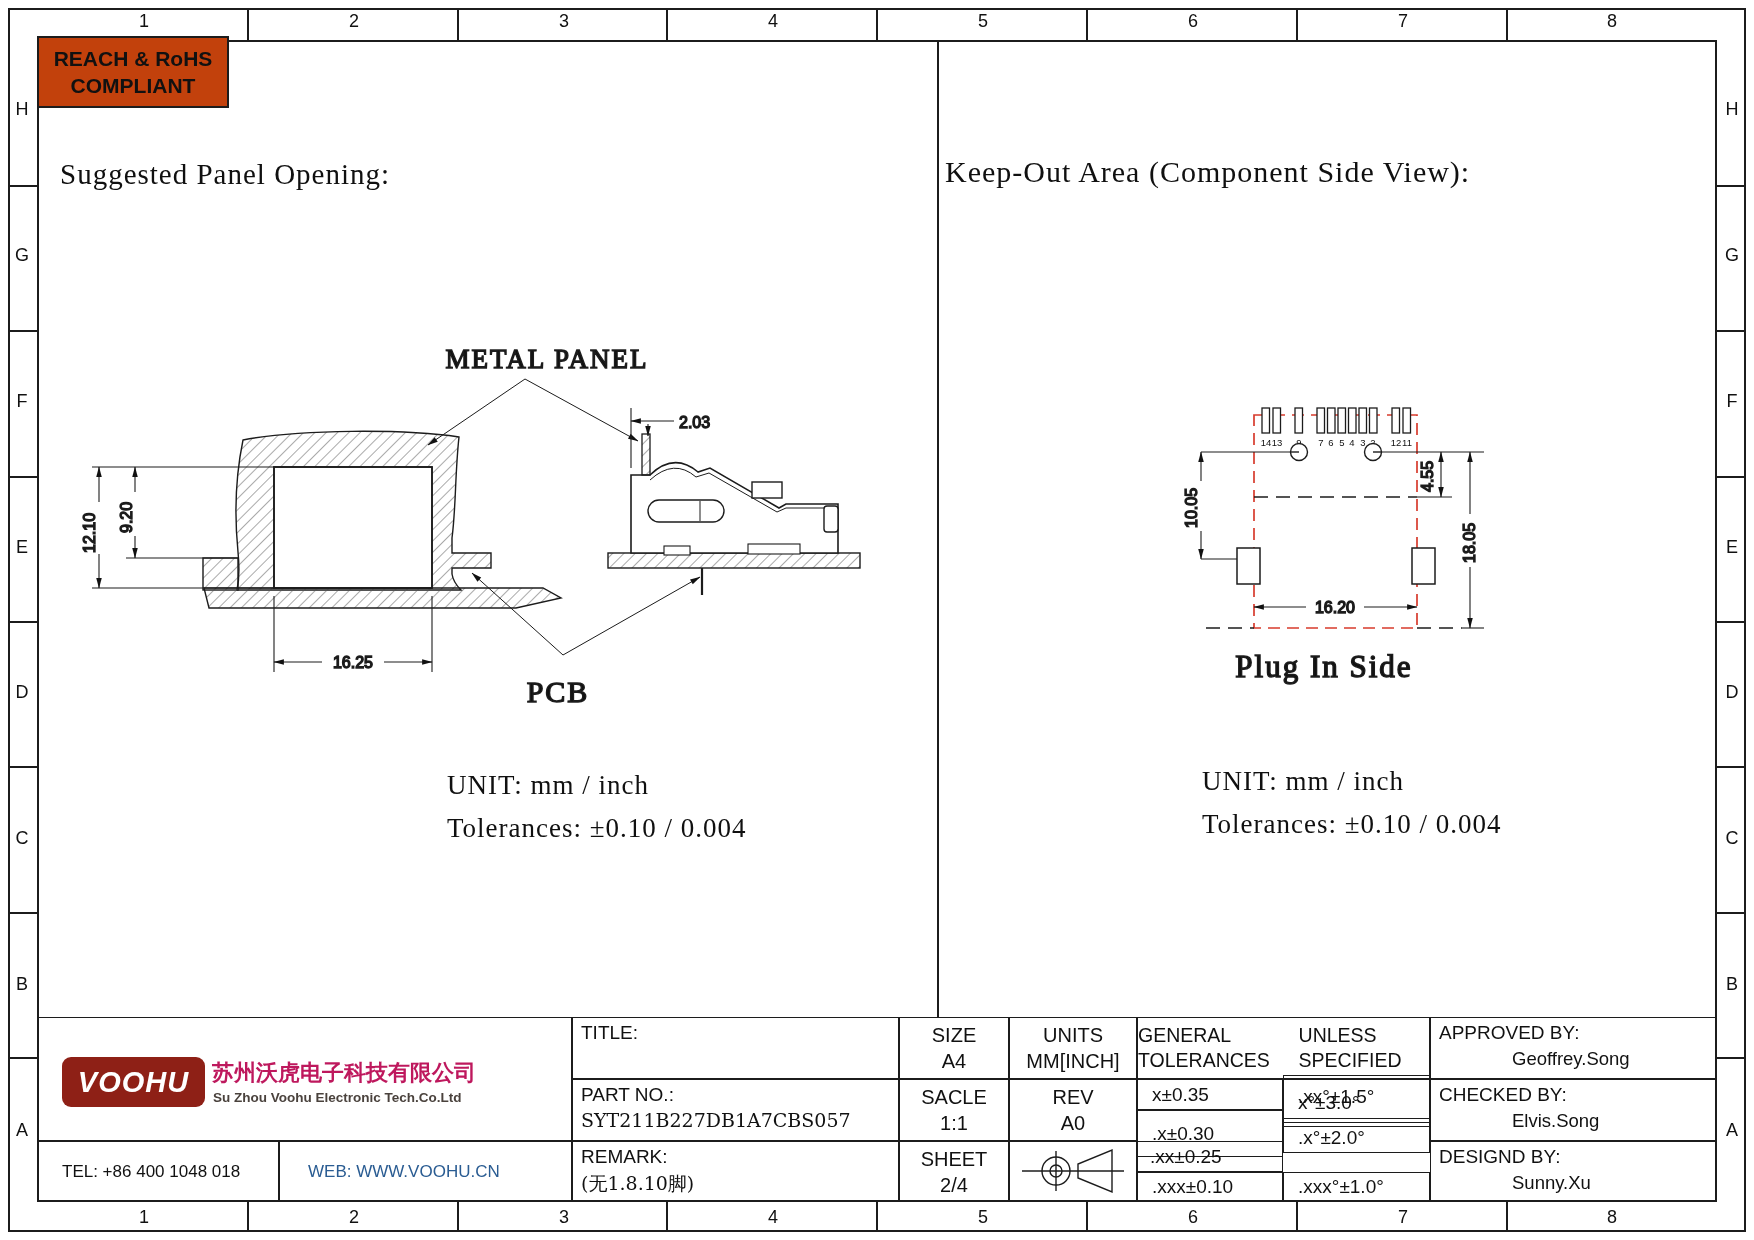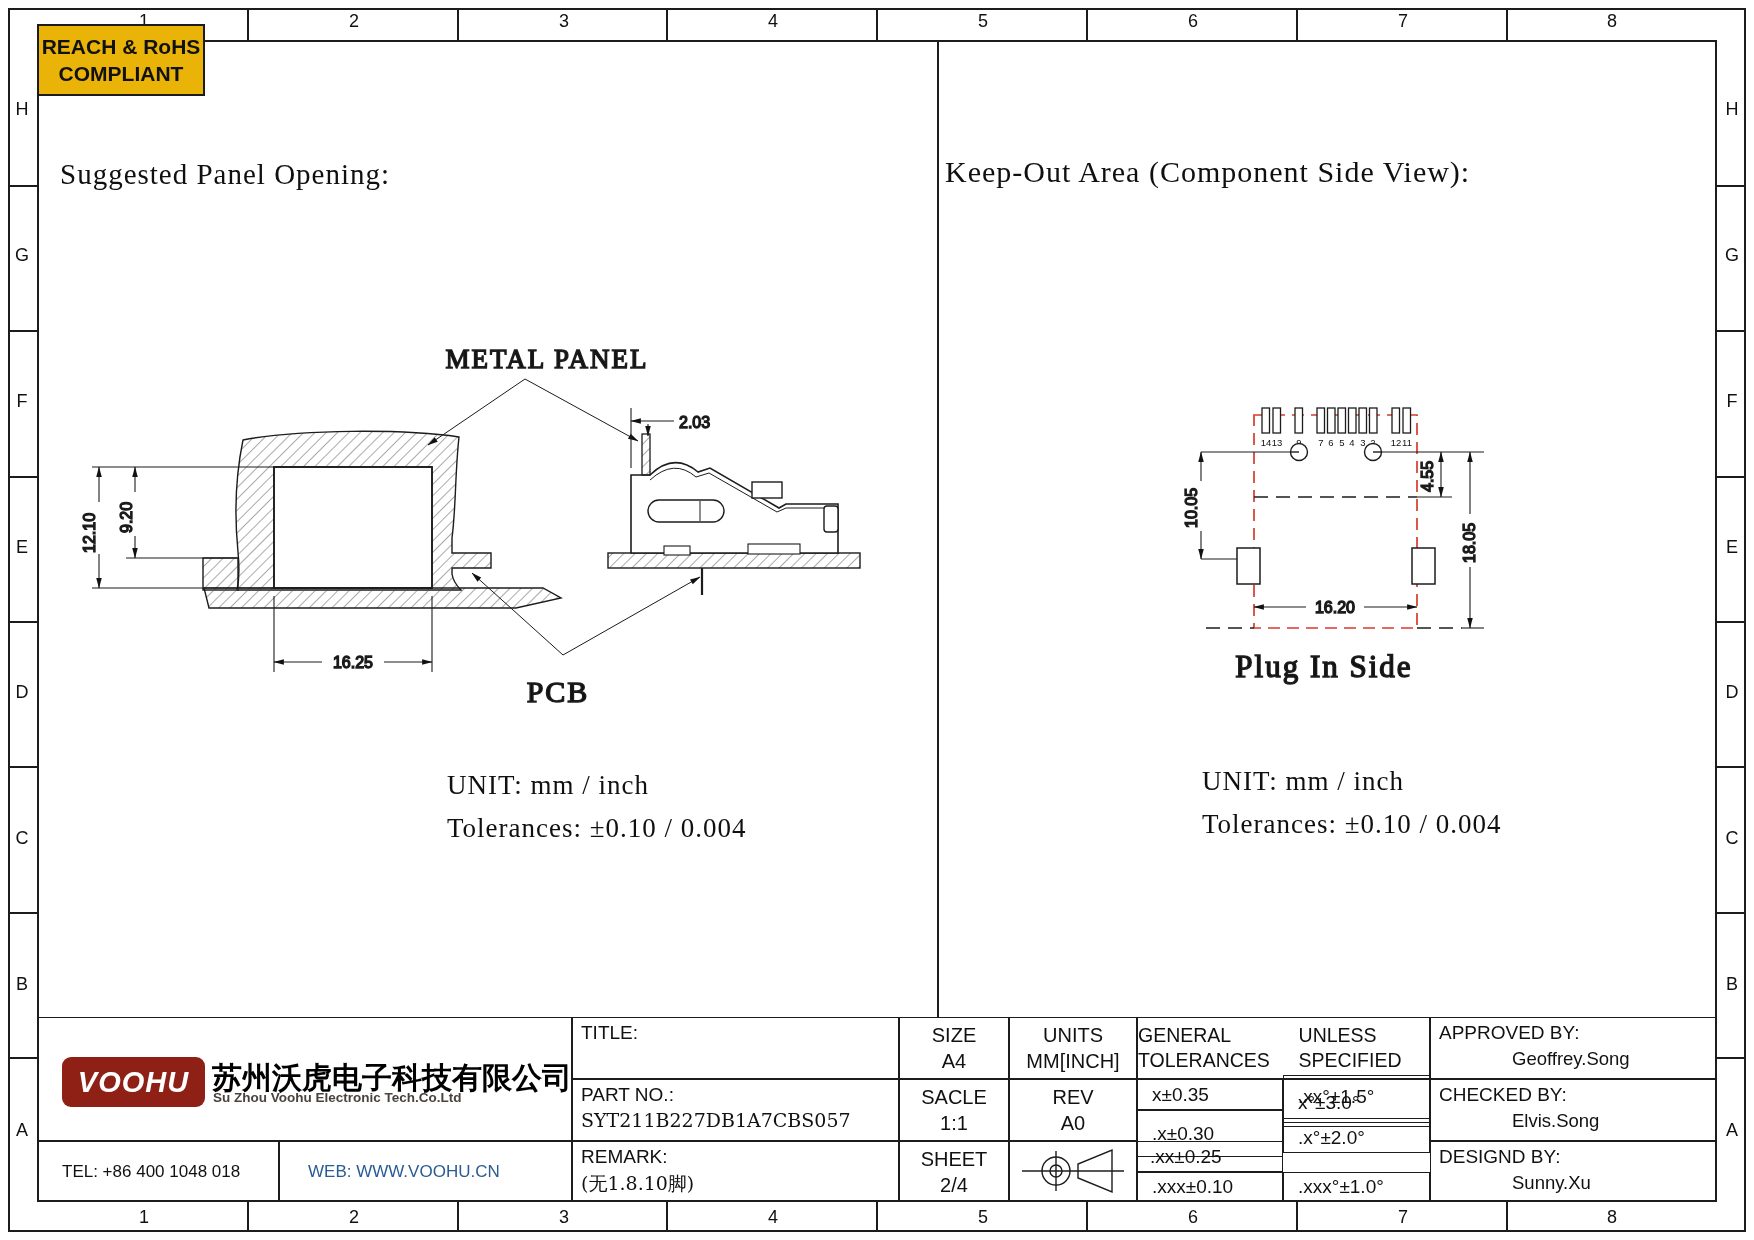--- a/index.html
+++ b/index.html
@@ -23,9 +23,9 @@
   .tolcell{display:flex;align-items:center;padding-left:14px;font-size:19px;}
   .gth{display:flex;flex-direction:row;align-items:center;justify-content:center;font-size:19.5px;line-height:25px;}
   .appr .nm{font-size:18.5px;padding:4px 0 0 46px;margin-left:35px;}
-  .compliance{position:absolute;left:37px;top:24px;width:168px;height:72px;border:2px solid #1c1c1c;
+  .compliance{position:absolute;left:37px;top:36px;width:192px;height:72px;border:2px solid #1c1c1c;
               box-sizing:border-box;display:flex;flex-direction:column;align-items:center;justify-content:center;
-              font-size:21px;font-weight:600;line-height:27px;background:#eab308;}
+              font-size:21px;font-weight:600;line-height:27px;background:#c2410c;}
   .logoBox{position:absolute;left:62px;top:1057px;width:143px;height:50px;background:#8e2016;border-radius:9px;
            display:flex;align-items:center;justify-content:center;color:#fff;font-size:29px;font-weight:bold;
            font-style:italic;letter-spacing:1px;}

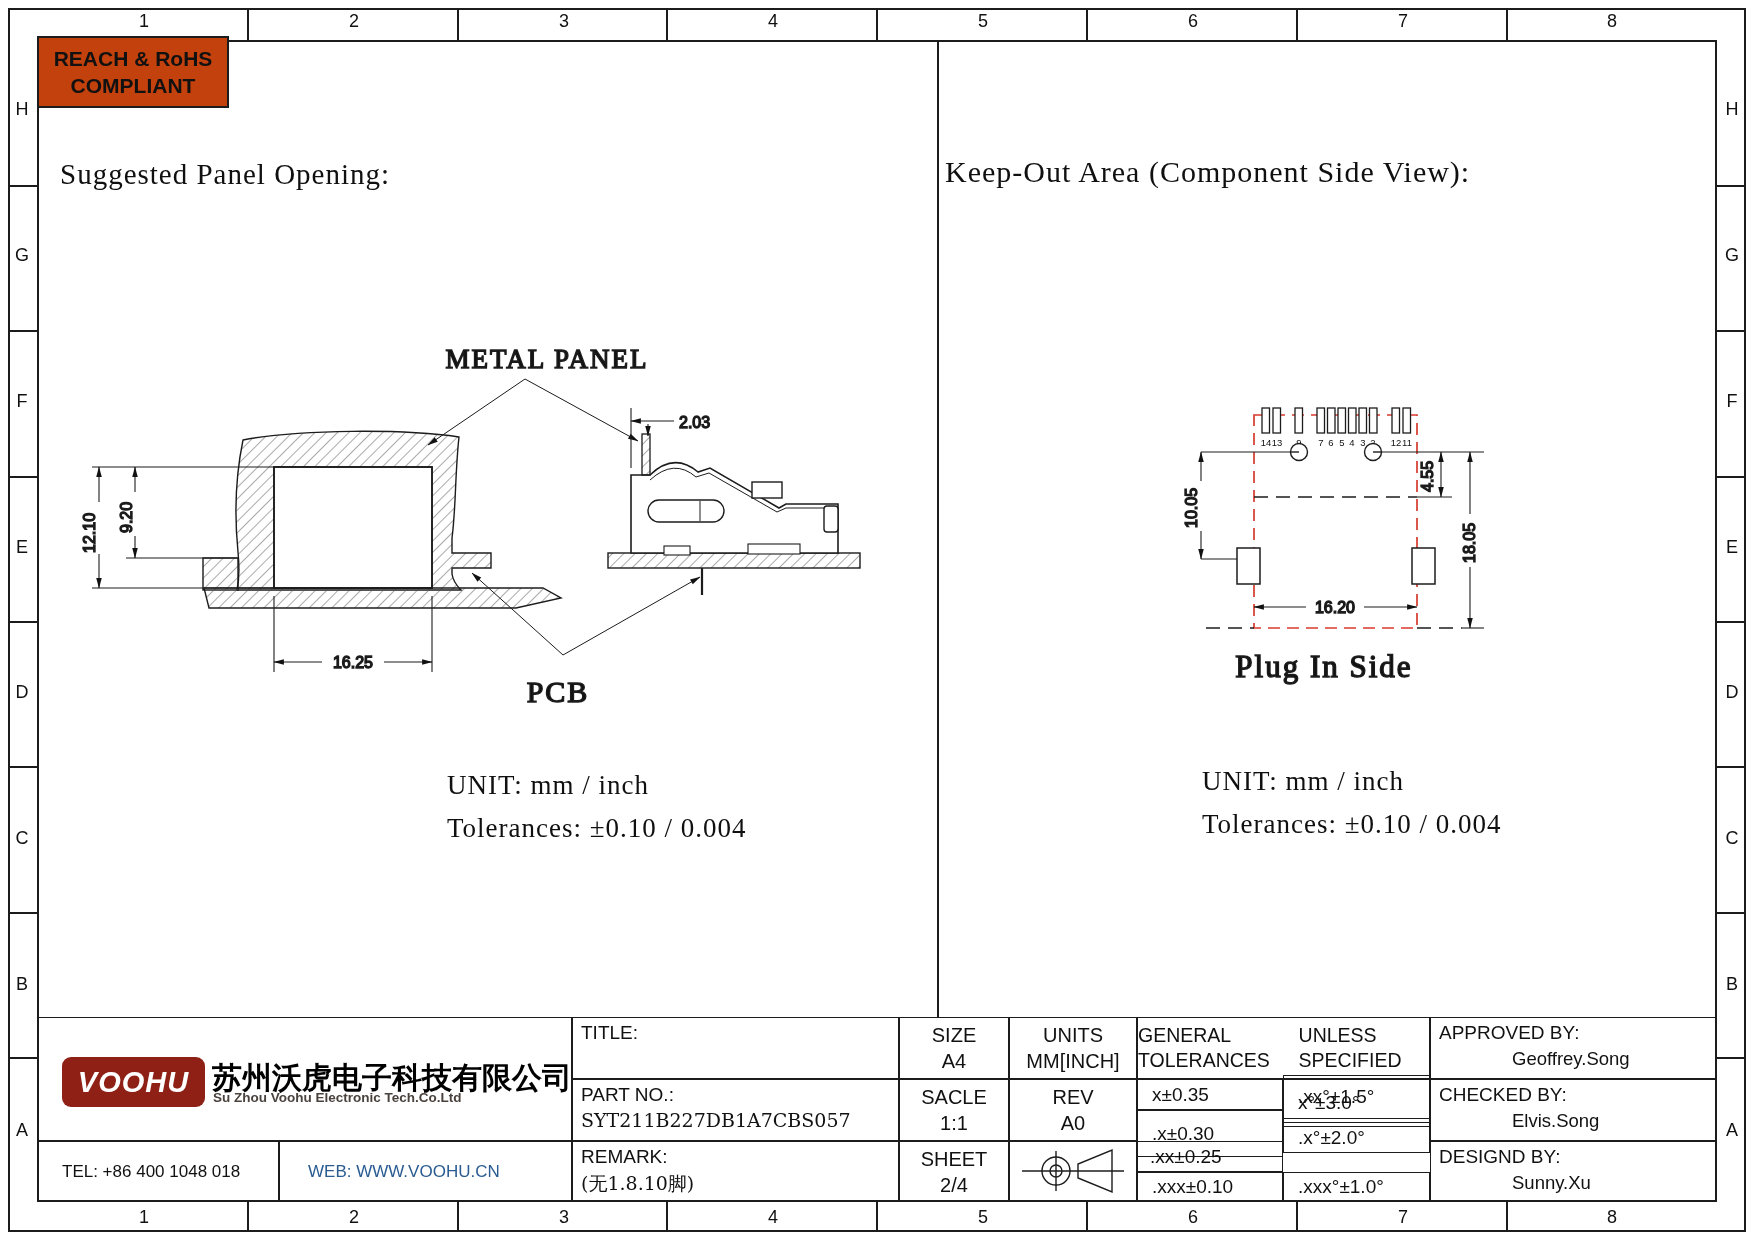--- a/index.html
+++ b/index.html
@@ -29,7 +29,7 @@
   .logoBox{position:absolute;left:62px;top:1057px;width:143px;height:50px;background:#8e2016;border-radius:9px;
            display:flex;align-items:center;justify-content:center;color:#fff;font-size:29px;font-weight:bold;
            font-style:italic;letter-spacing:1px;}
-  .companyCn{position:absolute;left:212px;top:1058px;font-size:30px;font-weight:bold;color:#000000;white-space:nowrap;}
+  .companyCn{position:absolute;left:212px;top:1058px;font-size:22px;font-weight:bold;color:#be185d;white-space:nowrap;}
   .companyEn{position:absolute;left:213px;top:1090px;font-size:13.5px;font-weight:bold;color:#4a423d;white-space:nowrap;}
   .contact{position:absolute;font-size:17px;white-space:nowrap;}
   svg text{font-family:"Liberation Sans",sans-serif;}

